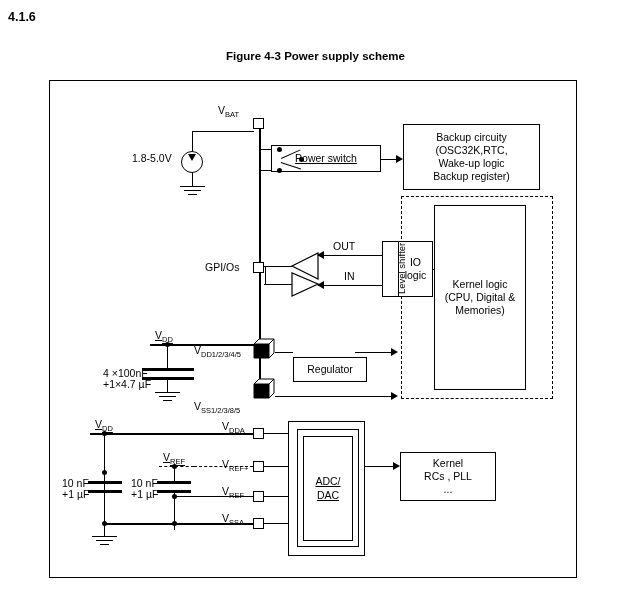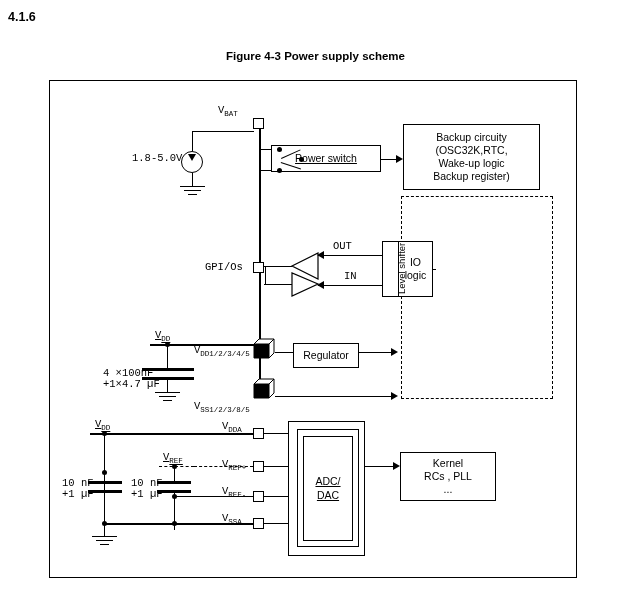--- a/index.html
+++ b/index.html
@@ -65,7 +65,7 @@
   .vthick { border-left-width: 2px; }
   .lbl {
     position: absolute;
-    font-family: Liberation Mono, monospace;
+    font-family: Liberation Sans, sans-serif;
     font-size: 10.5px;
     white-space: nowrap;
     z-index: 7;

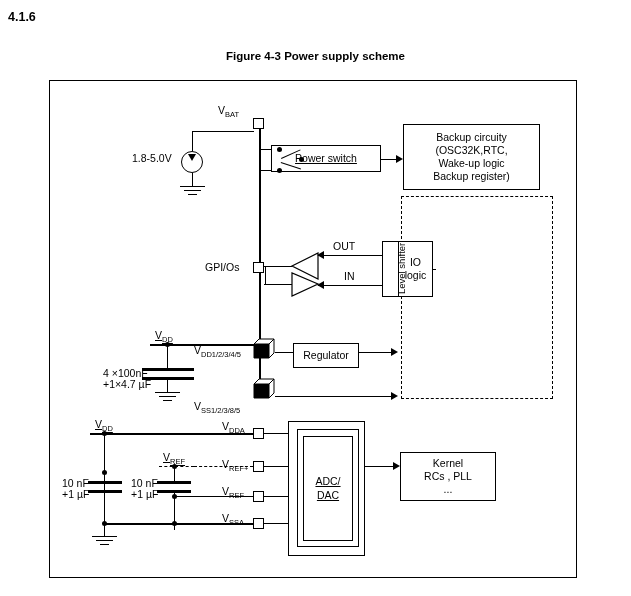--- a/index.html
+++ b/index.html
@@ -201,6 +201,11 @@
 
   <div class="dashbox" style="left:401px; top:196px; width:152px; height:203px;"></div>
 
+  <div class="box" style="left:434px; top:205px; width:92px; height:185px; flex-direction:column;">
+    <span>Kernel logic</span>
+    <span>(CPU, Digital &amp;</span>
+    <span>Memories)</span>
+  </div>
 
   <div class="lbl" style="left:205px; top:261px;">GPI/Os</div>
   <div class="pad" style="left:253px; top:262px;"></div>

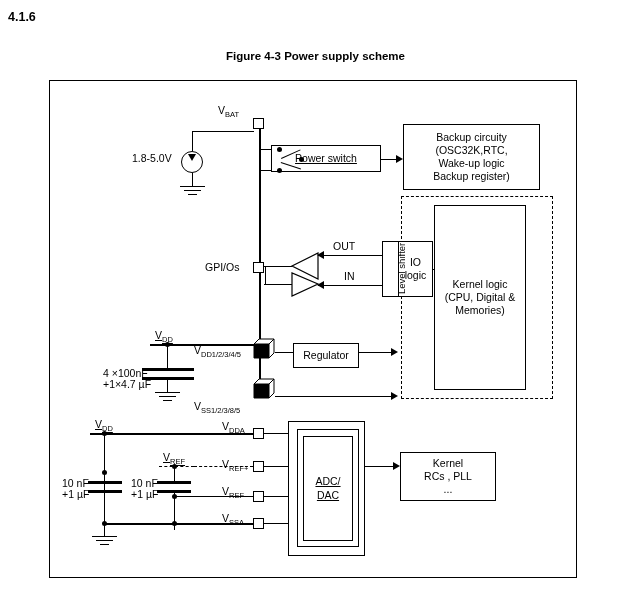--- a/index.html
+++ b/index.html
@@ -270,7 +270,7 @@
   </svg>
 
   <div class="hline" style="left:275px; top:352px; width:18px;"></div>
-  <div class="box" style="left:293px; top:343px; width:66px; height:25px;">
+  <div class="box" style="left:293px; top:357px; width:74px; height:25px;">
     <span>Regulator</span>
   </div>
   <div class="hline" style="left:355px; top:352px; width:38px;"></div>

